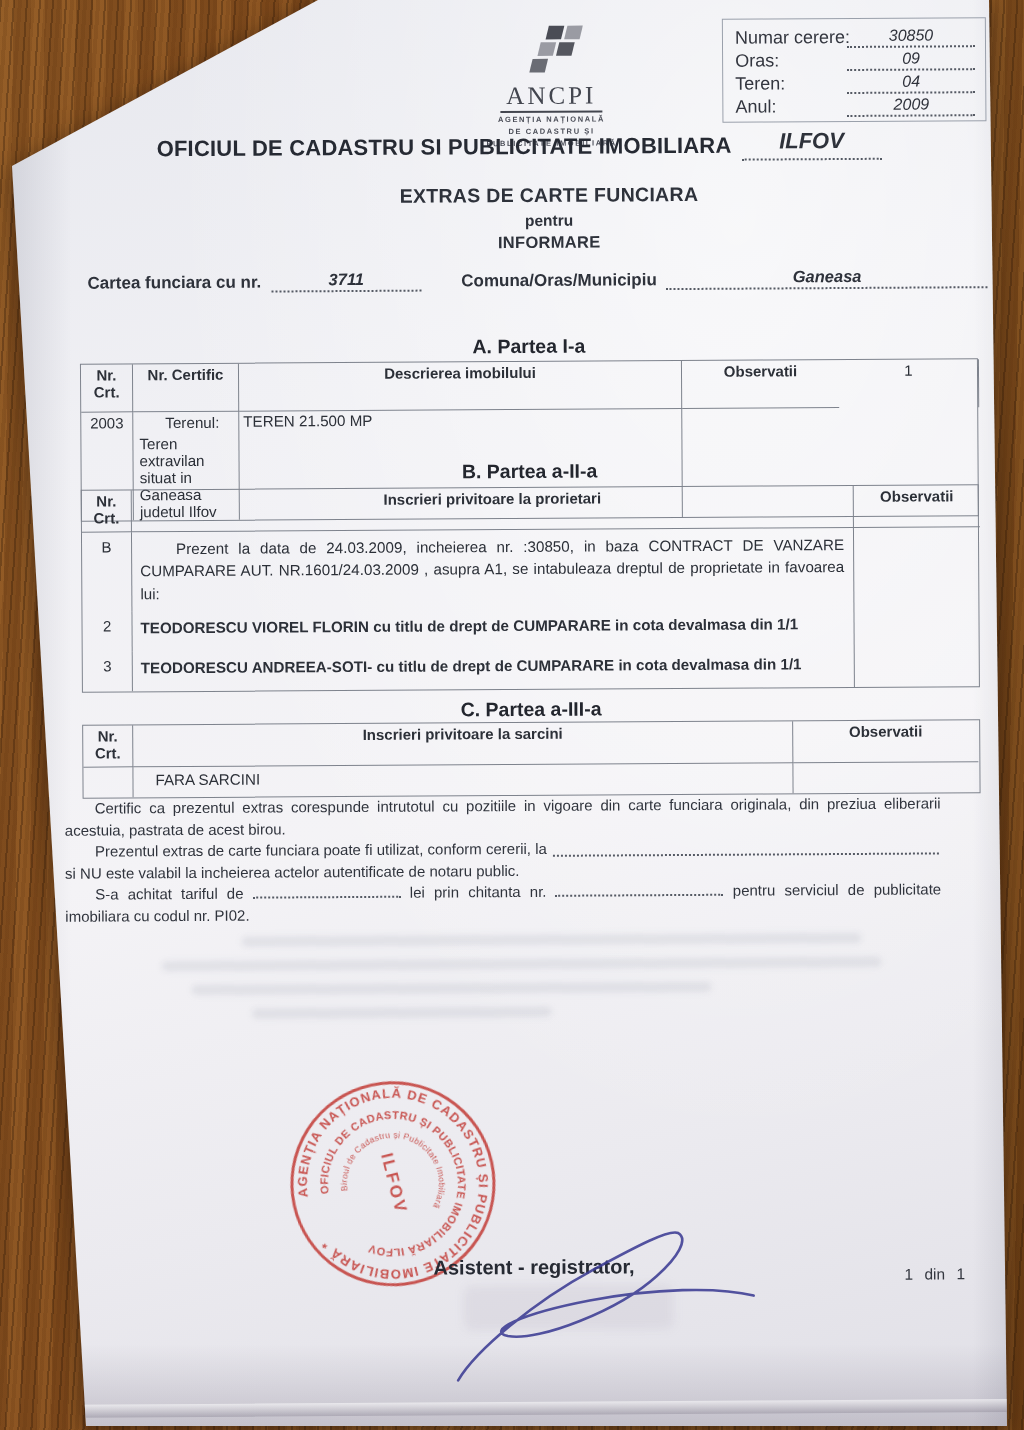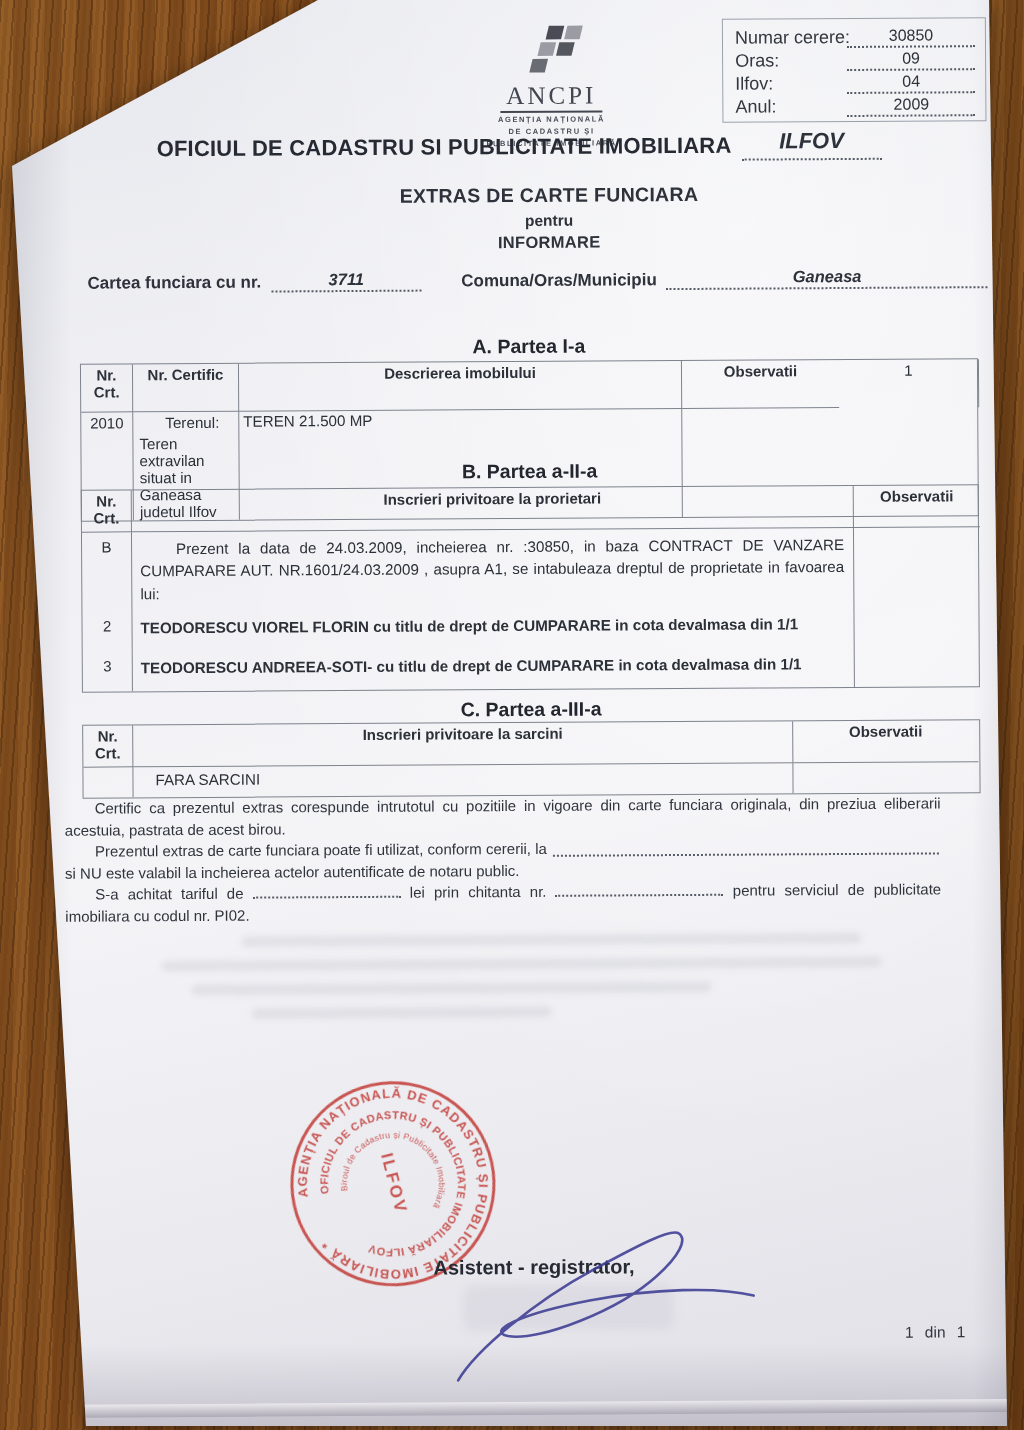--- a/index.html
+++ b/index.html
@@ -49,7 +49,7 @@
   .req-row { display:flex; align-items:flex-end; height:23px; }
   .req-label { font-size:18px; color:#33363f; width:112px; white-space:nowrap;margin-top:24px; }
   .req-field { flex:1; border-bottom:2px dotted #555a64; text-align:center;
-    font-size:16px; color:#2f323b; line-height:1.05; padding-bottom:1px; }
+    font-style:italic; font-size:16px; color:#2f323b; line-height:1.05; padding-bottom:1px; }
 
   
   .office-line { position:absolute; left:160px; top:134px; width:830px; white-space:nowrap; }

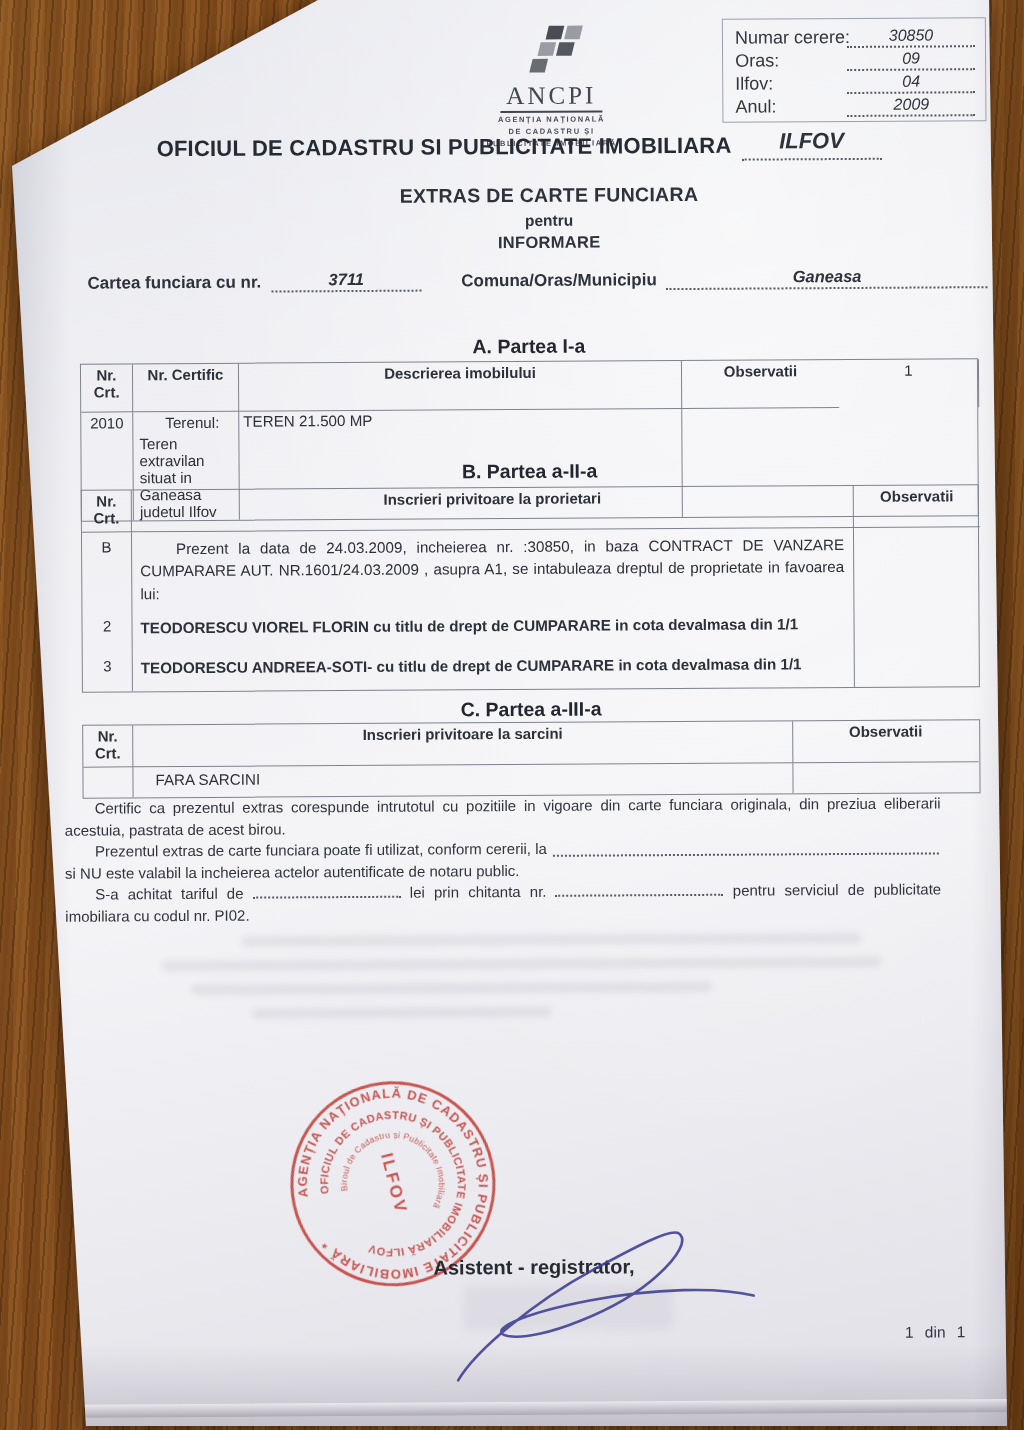--- a/index.html
+++ b/index.html
@@ -161,7 +161,7 @@
       <span class="req-field">09</span>
     </div>
     <div class="req-row">
-      <span class="req-label">Ilfov:</span>
+      <span class="req-label">Teren:</span>
       <span class="req-field">04</span>
     </div>
     <div class="req-row">

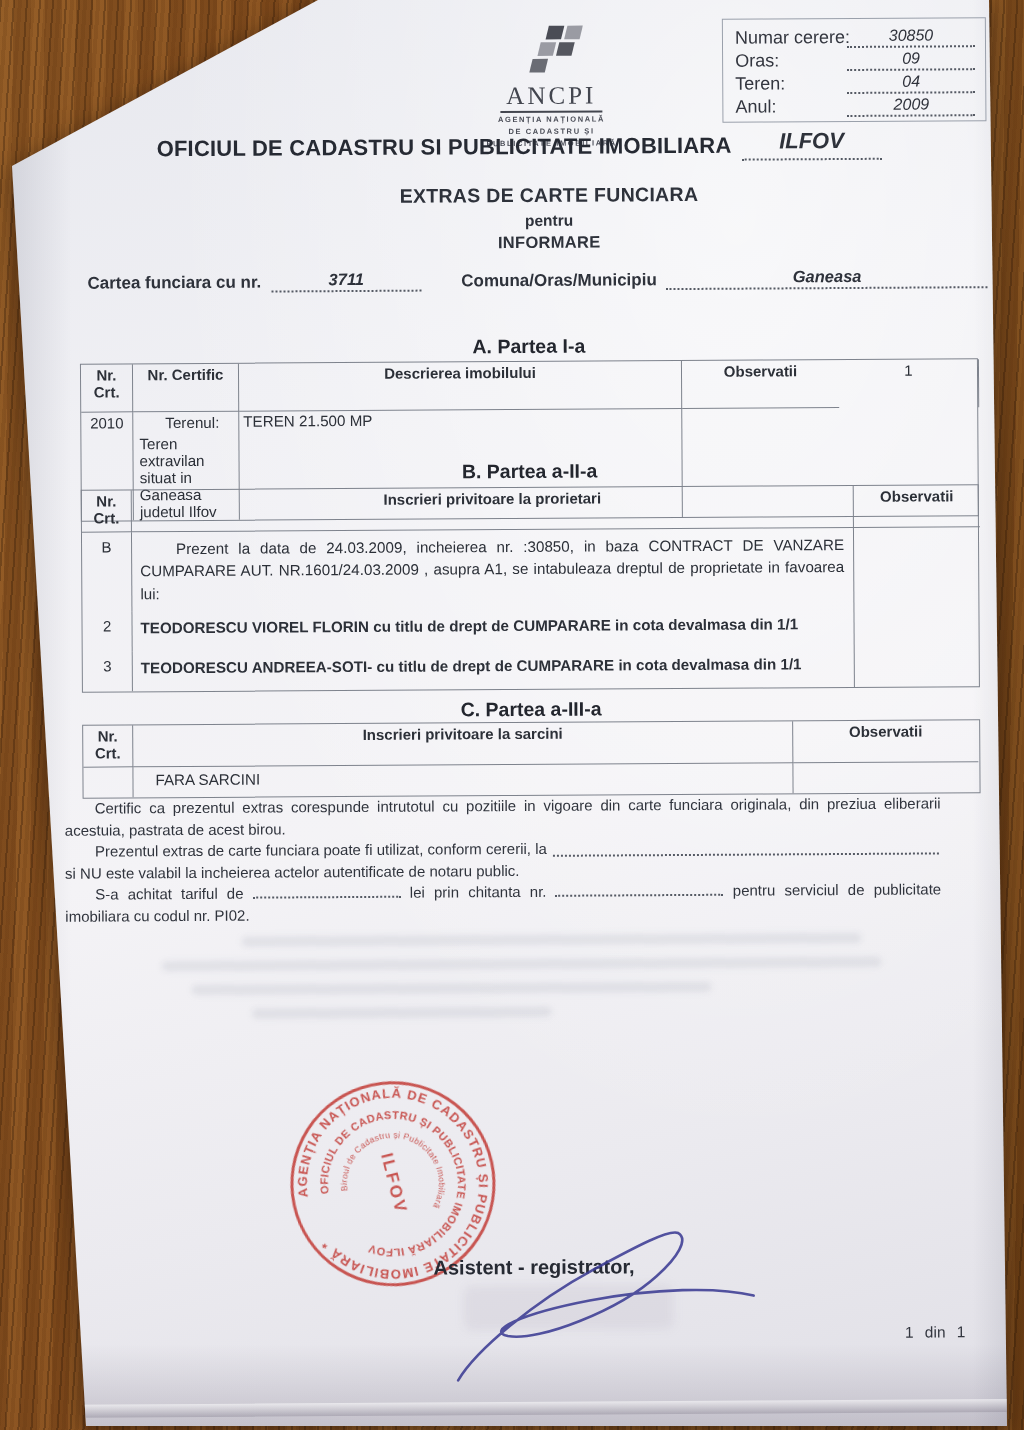--- a/index.html
+++ b/index.html
@@ -194,7 +194,7 @@
     <div class="th br">Descrierea imobilului</div>
     <div class="th">Observatii</div>
     <div class="td br ctr">1</div>
-    <div class="td br ctr">2010</div>
+    <div class="td br ctr">2003</div>
     <div class="td br">
       <div class="ta-desc1">Terenul:</div>
       <div class="ta-desc2">Teren extravilan situat in  Ganeasa judetul Ilfov</div>

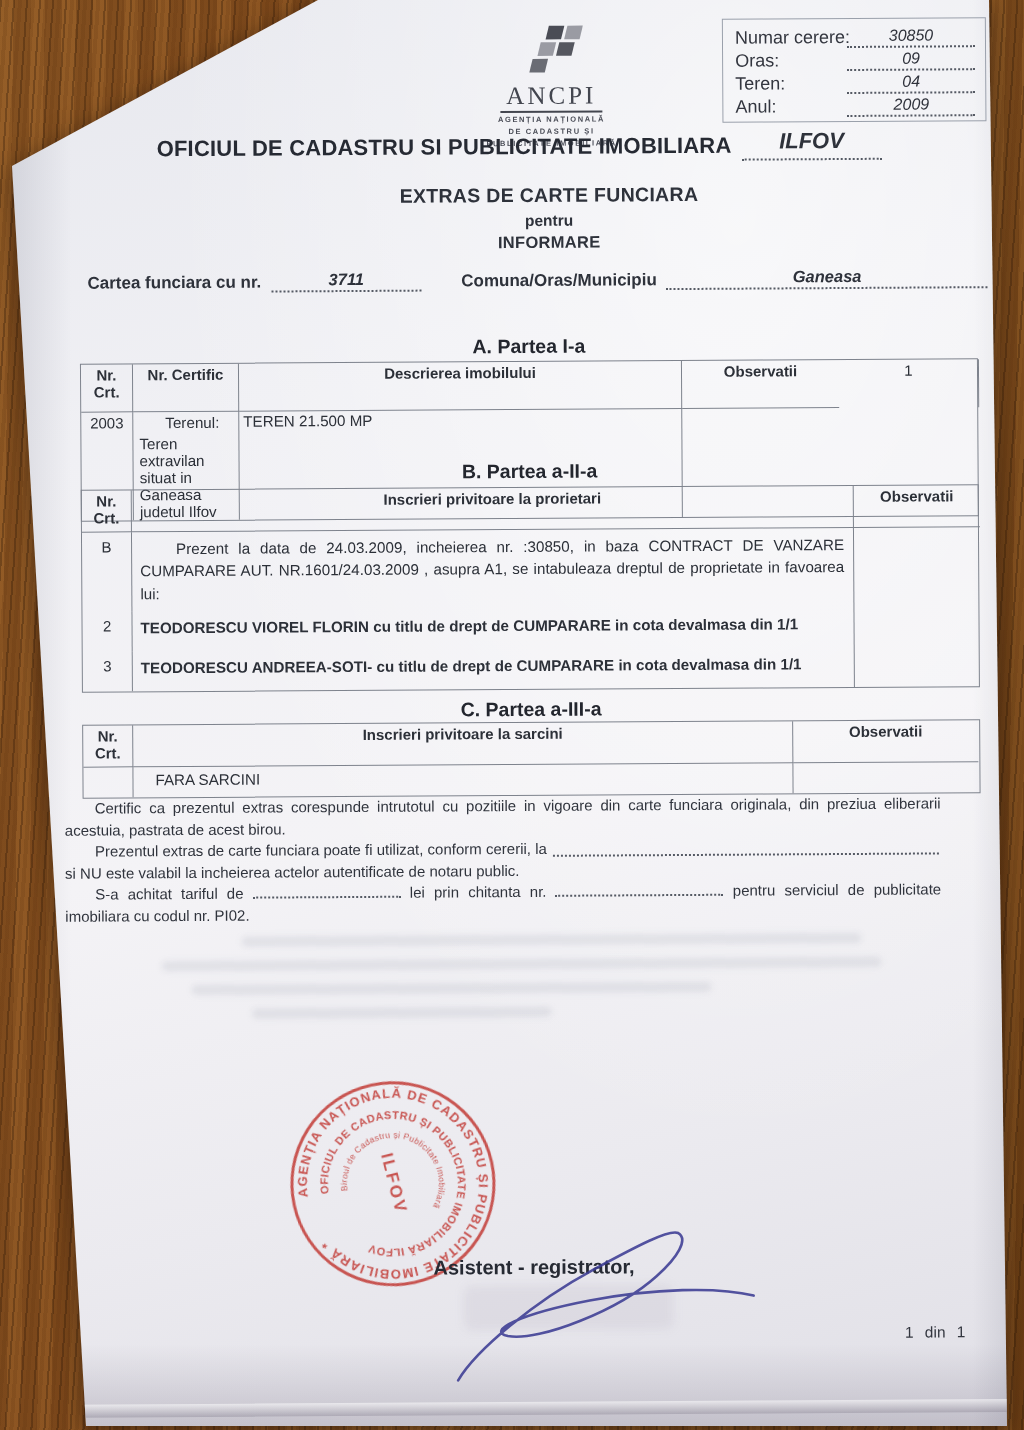--- a/index.html
+++ b/index.html
@@ -123,7 +123,7 @@
   .stamp-center { font-size:17px; font-weight:bold; letter-spacing:2.5px; }
 
   .sig-label { position:absolute; left:430px; top:1256px; font-weight:bold; font-size:20px; color:#262a33; }
-  .page-ind { position:absolute; left:901px; top:1326px; font-size:15.5px; word-spacing:7px; color:#33363f; }
+  .page-ind { position:absolute; left:901px; top:1268px; font-size:15.5px; word-spacing:7px; color:#33363f; }
   .signature { position:absolute; left:438px; top:1218px; width:340px; height:180px; opacity:.88; }
 </style>
 </head>

